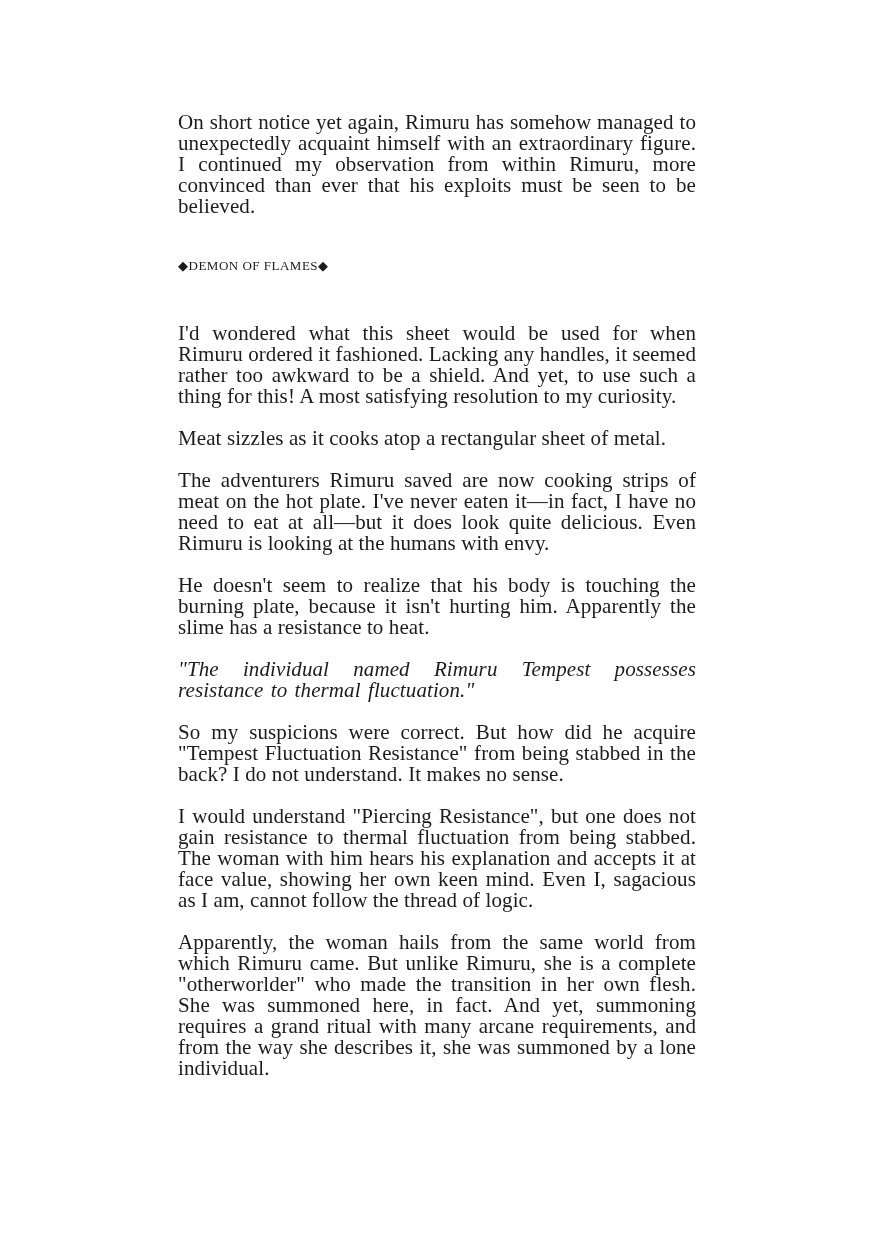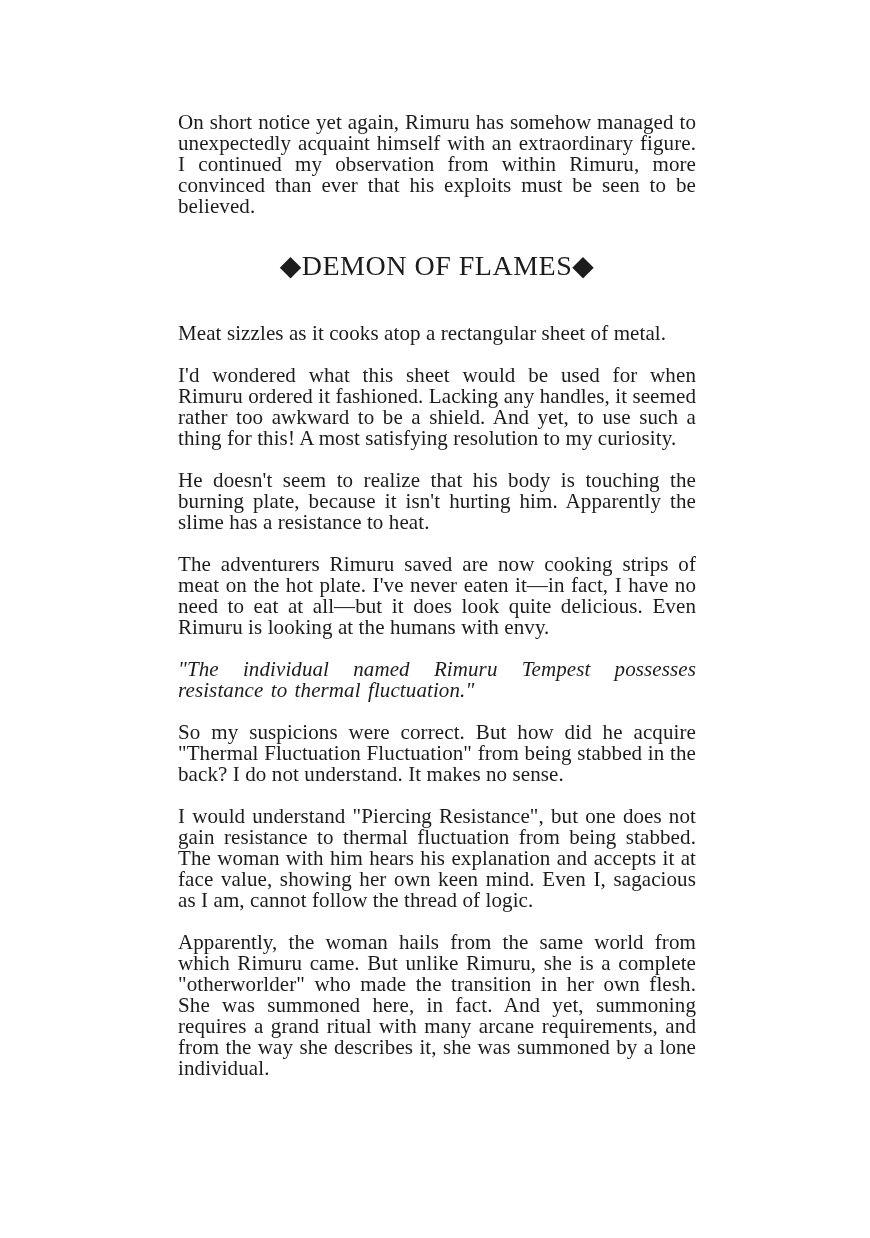--- a/index.html
+++ b/index.html
@@ -32,10 +32,10 @@
     word-spacing: 2px;
   }
   h2.heading {
-    font-size: 28px;
+    font-size: 13px;
     line-height: 24px;
     font-weight: normal;
-    text-align: center;
+    text-align: left;
     letter-spacing: 0.5px;
     margin: 37px 0 45px 0;
   }

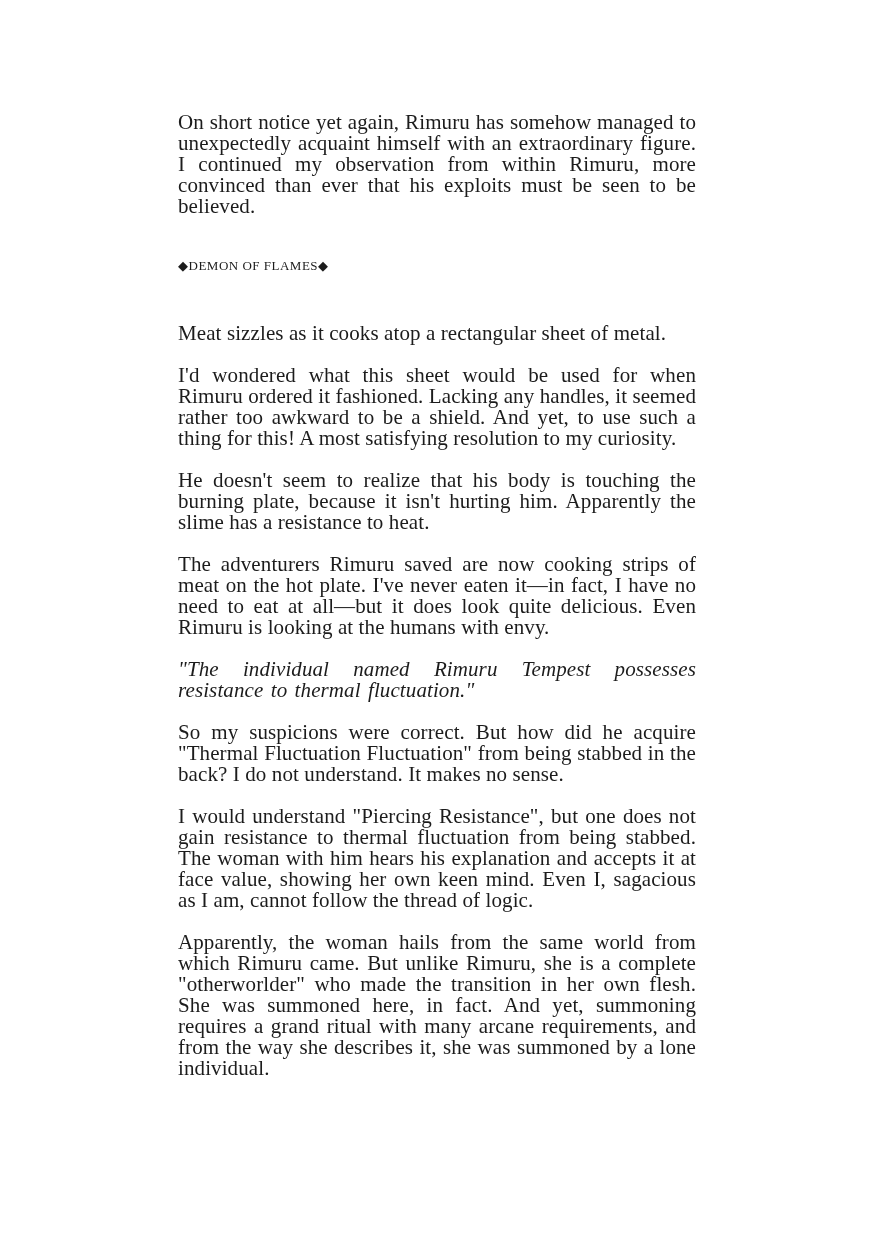--- a/index.html
+++ b/index.html
@@ -46,8 +46,8 @@
 <main class="page-content">
     <p class="paragraph">On short notice yet again, Rimuru has somehow managed to unexpectedly acquaint himself with an extraordinary figure. I continued my observation from within Rimuru, more convinced than ever that his exploits must be seen to be believed.</p>
     <h2 class="heading">◆DEMON OF FLAMES◆</h2>
+    <p class="paragraph">I'd wondered what this sheet would be used for when Rimuru ordered it fashioned. Lacking any handles, it seemed rather too awkward to be a shield. And yet, to use such a thing for this! A most satisfying resolution to my curiosity.</p>
     <p class="paragraph">Meat sizzles as it cooks atop a rectangular sheet of metal.</p>
-    <p class="paragraph">I'd wondered what this sheet would be used for when Rimuru ordered it fashioned. Lacking any handles, it seemed rather too awkward to be a shield. And yet, to use such a thing for this! A most satisfying resolution to my curiosity.</p>
     <p class="paragraph">He doesn't seem to realize that his body is touching the burning plate, because it isn't hurting him. Apparently the slime has a resistance to heat.</p>
     <p class="paragraph">The adventurers Rimuru saved are now cooking strips of meat on the hot plate. I've never eaten it—in fact, I have no need to eat at all—but it does look quite delicious. Even Rimuru is looking at the humans with envy.</p>
     <p class="paragraph-italic">"The individual named Rimuru Tempest possesses resistance to thermal fluctuation."</p>

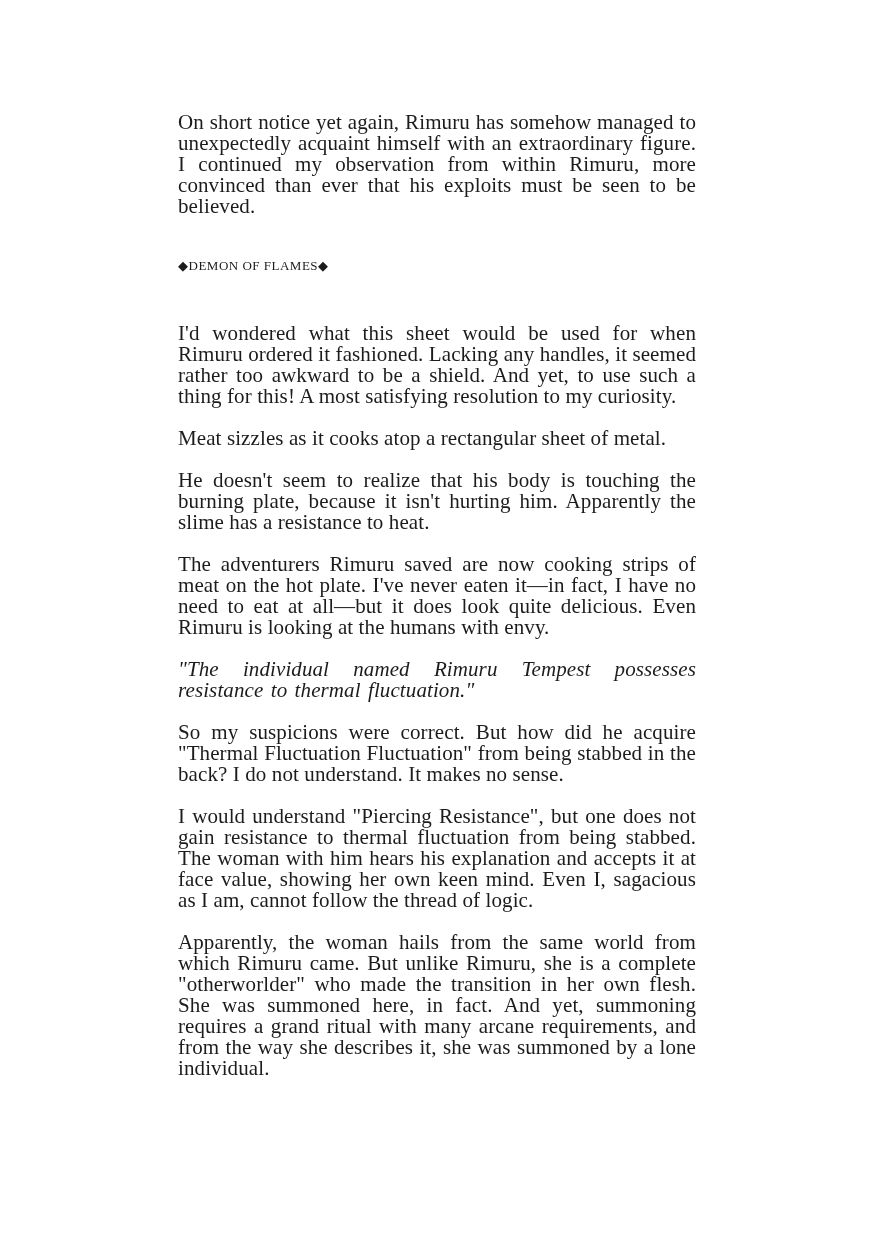--- a/index.html
+++ b/index.html
@@ -48,8 +48,8 @@
     <h2 class="heading">◆DEMON OF FLAMES◆</h2>
     <p class="paragraph">I'd wondered what this sheet would be used for when Rimuru ordered it fashioned. Lacking any handles, it seemed rather too awkward to be a shield. And yet, to use such a thing for this! A most satisfying resolution to my curiosity.</p>
     <p class="paragraph">Meat sizzles as it cooks atop a rectangular sheet of metal.</p>
+    <p class="paragraph">The adventurers Rimuru saved are now cooking strips of meat on the hot plate. I've never eaten it—in fact, I have no need to eat at all—but it does look quite delicious. Even Rimuru is looking at the humans with envy.</p>
     <p class="paragraph">He doesn't seem to realize that his body is touching the burning plate, because it isn't hurting him. Apparently the slime has a resistance to heat.</p>
-    <p class="paragraph">The adventurers Rimuru saved are now cooking strips of meat on the hot plate. I've never eaten it—in fact, I have no need to eat at all—but it does look quite delicious. Even Rimuru is looking at the humans with envy.</p>
     <p class="paragraph-italic">"The individual named Rimuru Tempest possesses resistance to thermal fluctuation."</p>
     <p class="paragraph">So my suspicions were correct. But how did he acquire "Thermal Fluctuation Fluctuation" from being stabbed in the back? I do not understand. It makes no sense.</p>
     <p class="paragraph">I would understand "Piercing Resistance", but one does not gain resistance to thermal fluctuation from being stabbed. The woman with him hears his explanation and accepts it at face value, showing her own keen mind. Even I, sagacious as I am, cannot follow the thread of logic.</p>

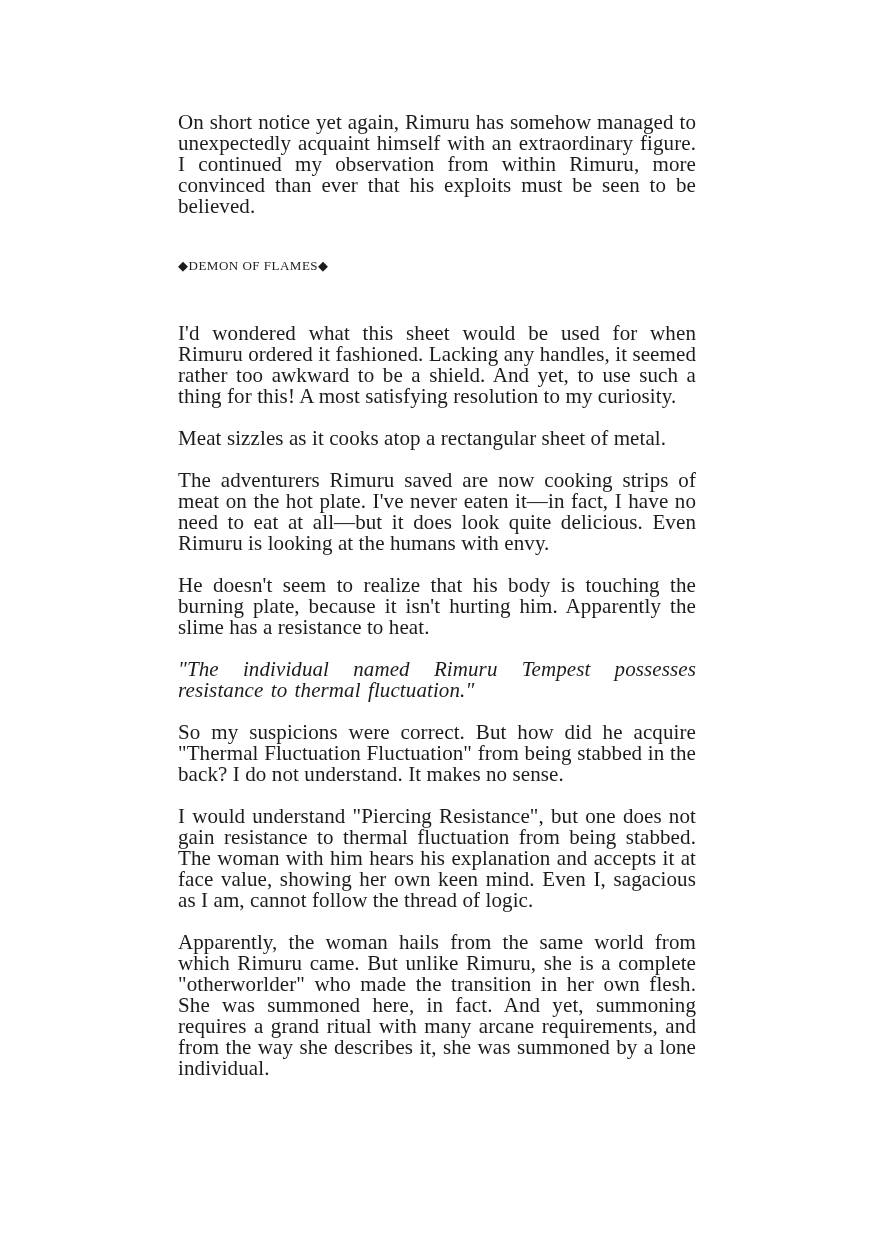--- a/index.html
+++ b/index.html
@@ -51,7 +51,7 @@
     <p class="paragraph">The adventurers Rimuru saved are now cooking strips of meat on the hot plate. I've never eaten it—in fact, I have no need to eat at all—but it does look quite delicious. Even Rimuru is looking at the humans with envy.</p>
     <p class="paragraph">He doesn't seem to realize that his body is touching the burning plate, because it isn't hurting him. Apparently the slime has a resistance to heat.</p>
     <p class="paragraph-italic">"The individual named Rimuru Tempest possesses resistance to thermal fluctuation."</p>
-    <p class="paragraph">So my suspicions were correct. But how did he acquire "Thermal Fluctuation Fluctuation" from being stabbed in the back? I do not understand. It makes no sense.</p>
+    <p class="paragraph">So my suspicions were correct. But how did he acquire "Tempest Fluctuation Resistance" from being stabbed in the back? I do not understand. It makes no sense.</p>
     <p class="paragraph">I would understand "Piercing Resistance", but one does not gain resistance to thermal fluctuation from being stabbed. The woman with him hears his explanation and accepts it at face value, showing her own keen mind. Even I, sagacious as I am, cannot follow the thread of logic.</p>
     <p class="paragraph">Apparently, the woman hails from the same world from which Rimuru came. But unlike Rimuru, she is a complete "otherworlder" who made the transition in her own flesh. She was summoned here, in fact. And yet, summoning requires a grand ritual with many arcane requirements, and from the way she describes it, she was summoned by a lone individual.</p>
   </main>

